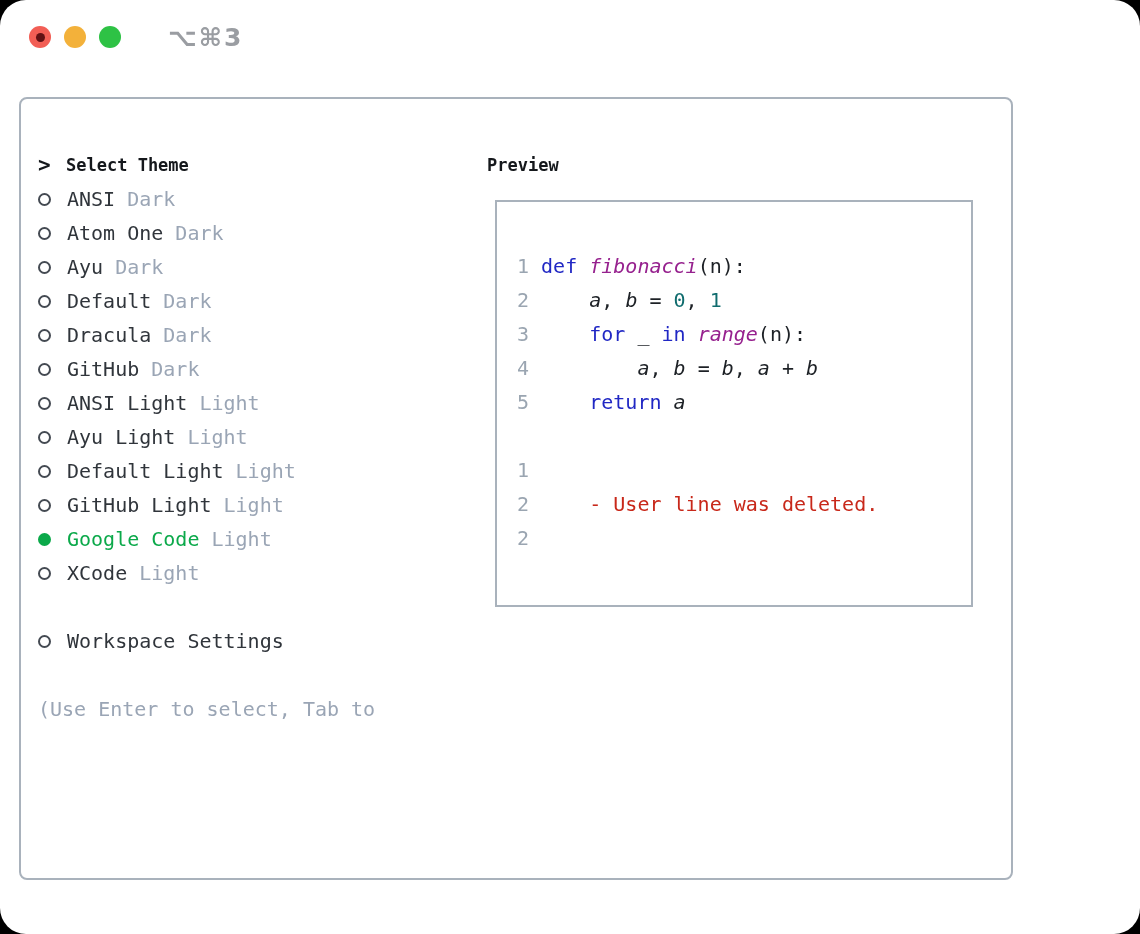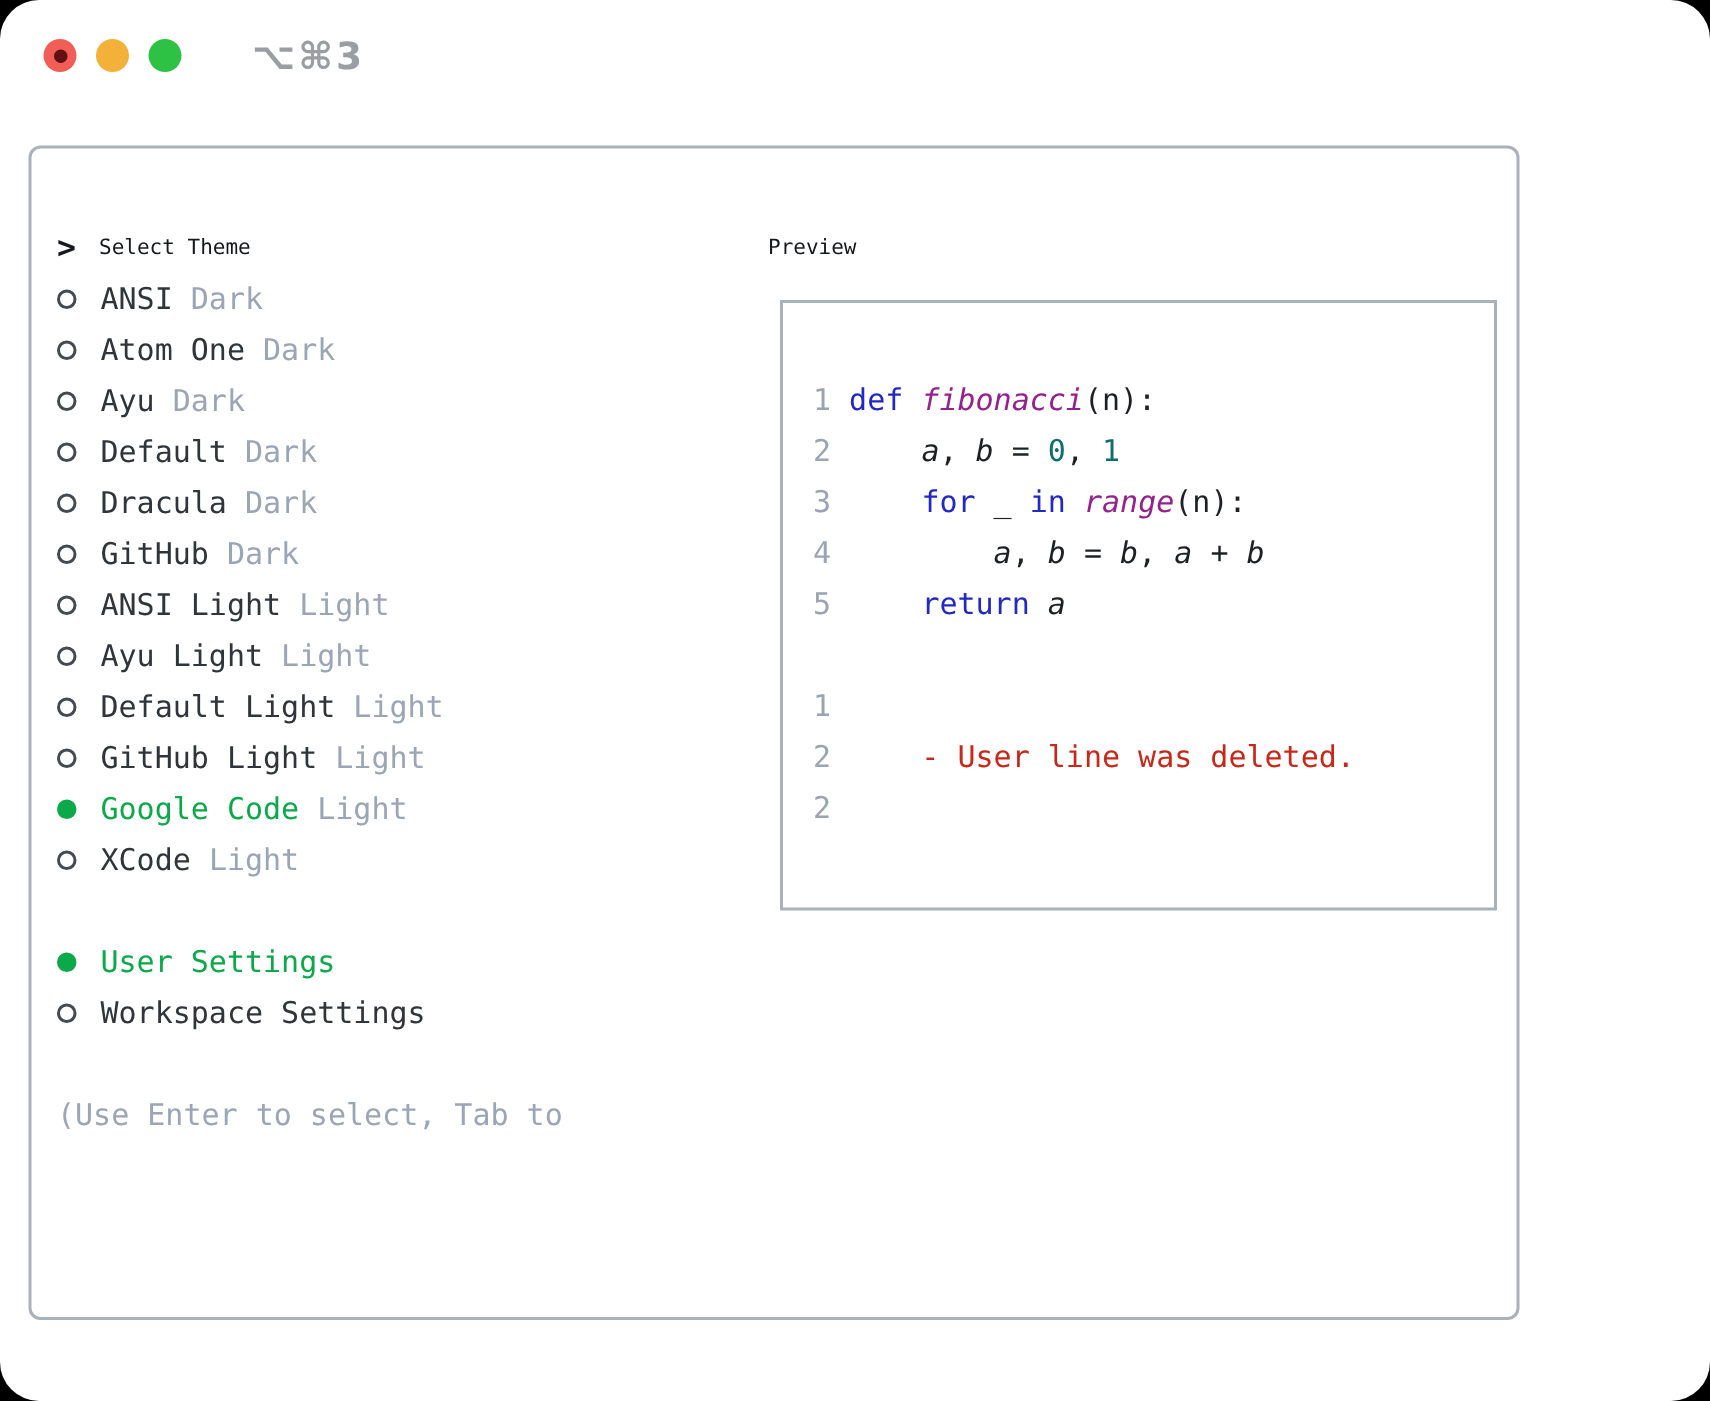--- a/index.html
+++ b/index.html
@@ -22,7 +22,7 @@
   .spacer{height:34px;}
   
   .left{position:absolute;left:17px;top:49px;}
-  .hdr{font-weight:normal;color:var(--dark);font-size:14px;}
+  .hdr{font-weight:bold;color:var(--dark);font-size:17px;}
   .caret{font-weight:bold;color:var(--dark);font-size:21px;width:28px;flex:none;}
   .bullet{width:9px;height:9px;border:2.5px solid #444a52;border-radius:50%;margin-right:16px;flex:none;}
   .bullet.sel{background:var(--green);border-color:var(--green);}

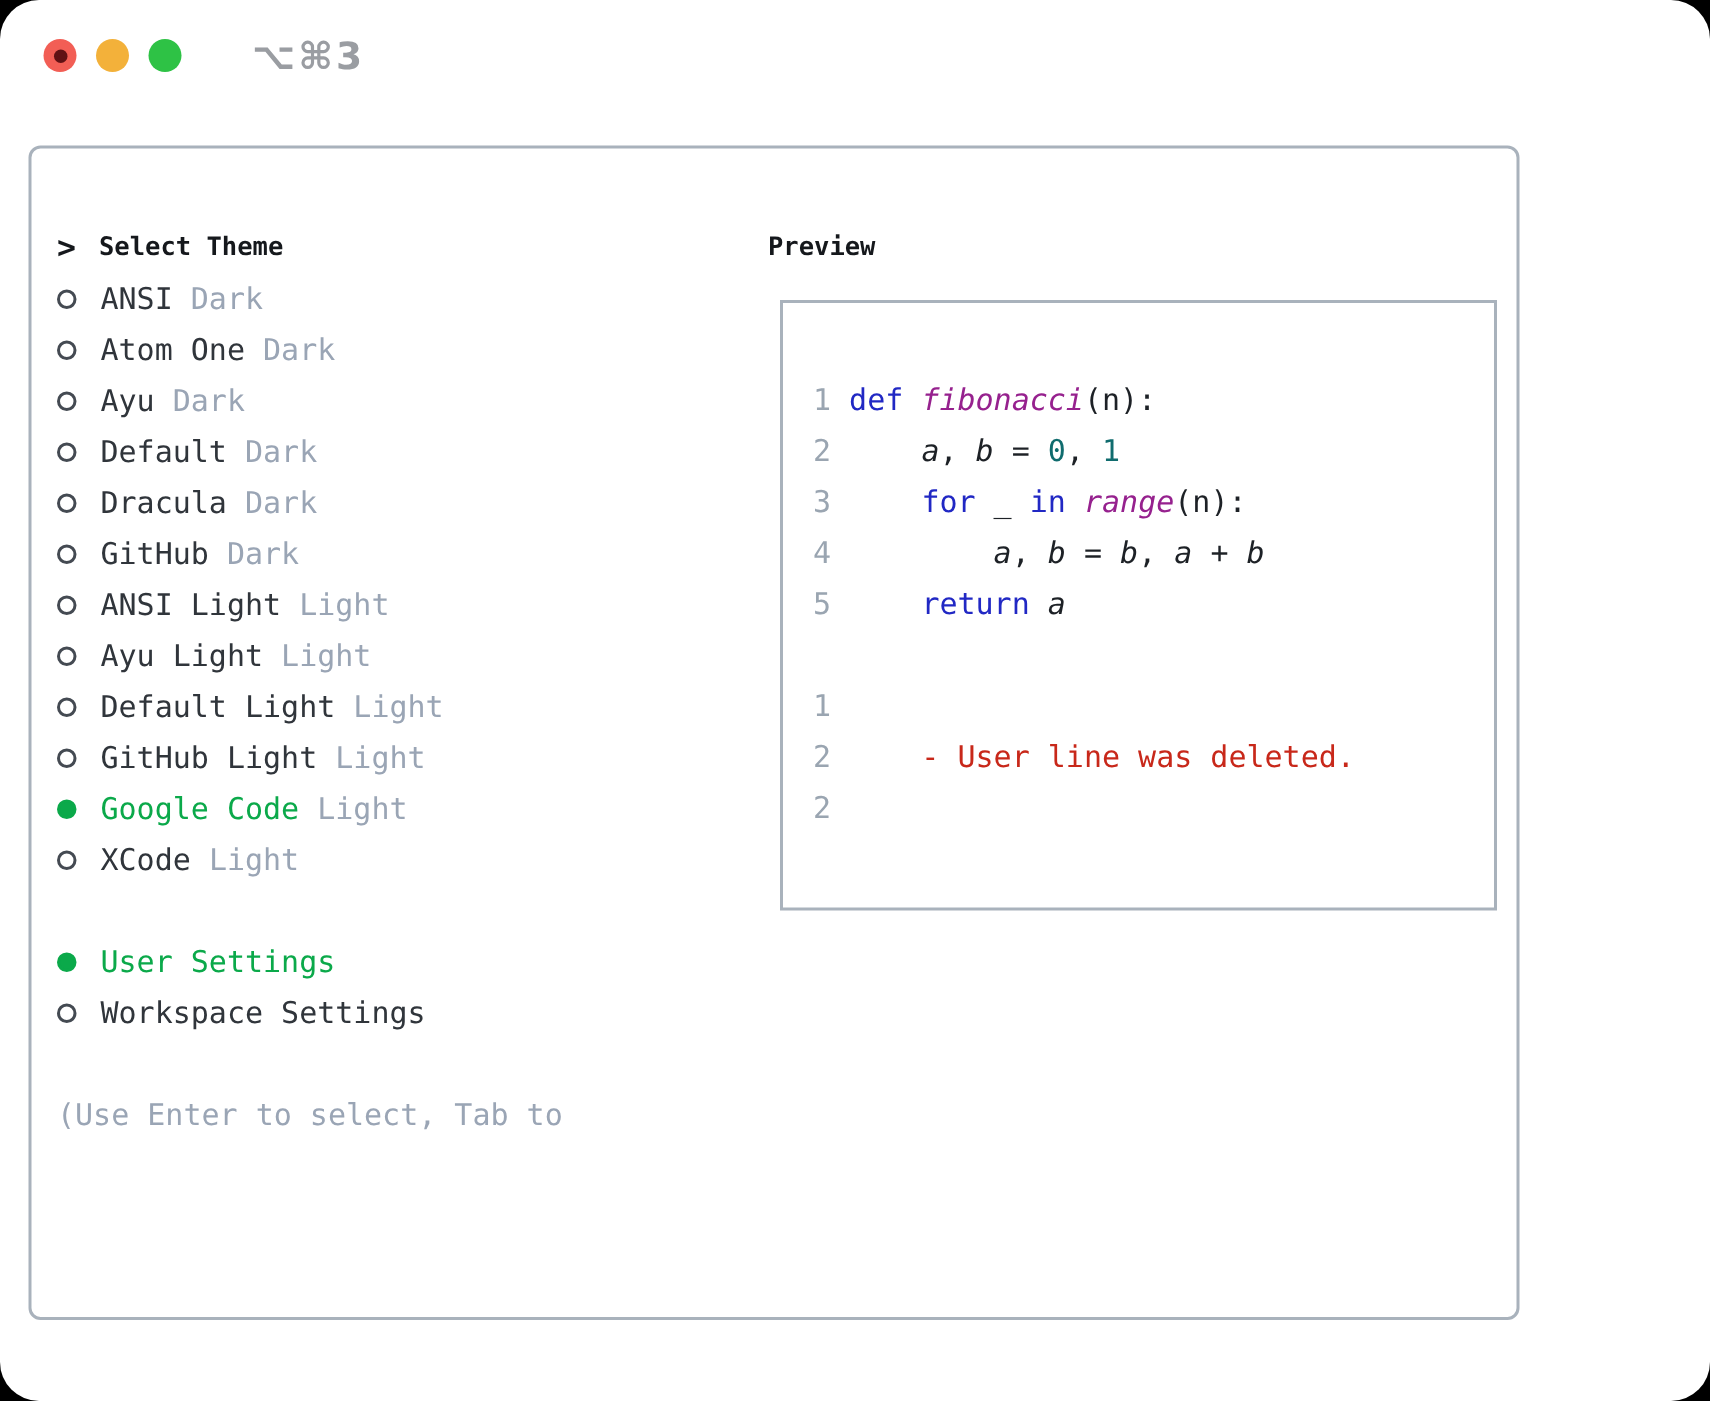--- a/index.html
+++ b/index.html
@@ -32,7 +32,7 @@
   .apply-hdr{padding-left:28px;color:var(--dark);}
   .help{color:var(--muted);}
   
-  .rightcol{position:absolute;left:491px;top:49px;}
+  .rightcol{position:absolute;left:466px;top:49px;}
   .pbox{margin-top:18px;margin-left:8px;width:478px;height:407px;box-sizing:border-box;
         border:2px solid var(--border);padding:47px 0 0 20px;overflow:hidden;background:#fff;}
   .ln{color:var(--ln);display:inline-block;margin-right:1ch;}

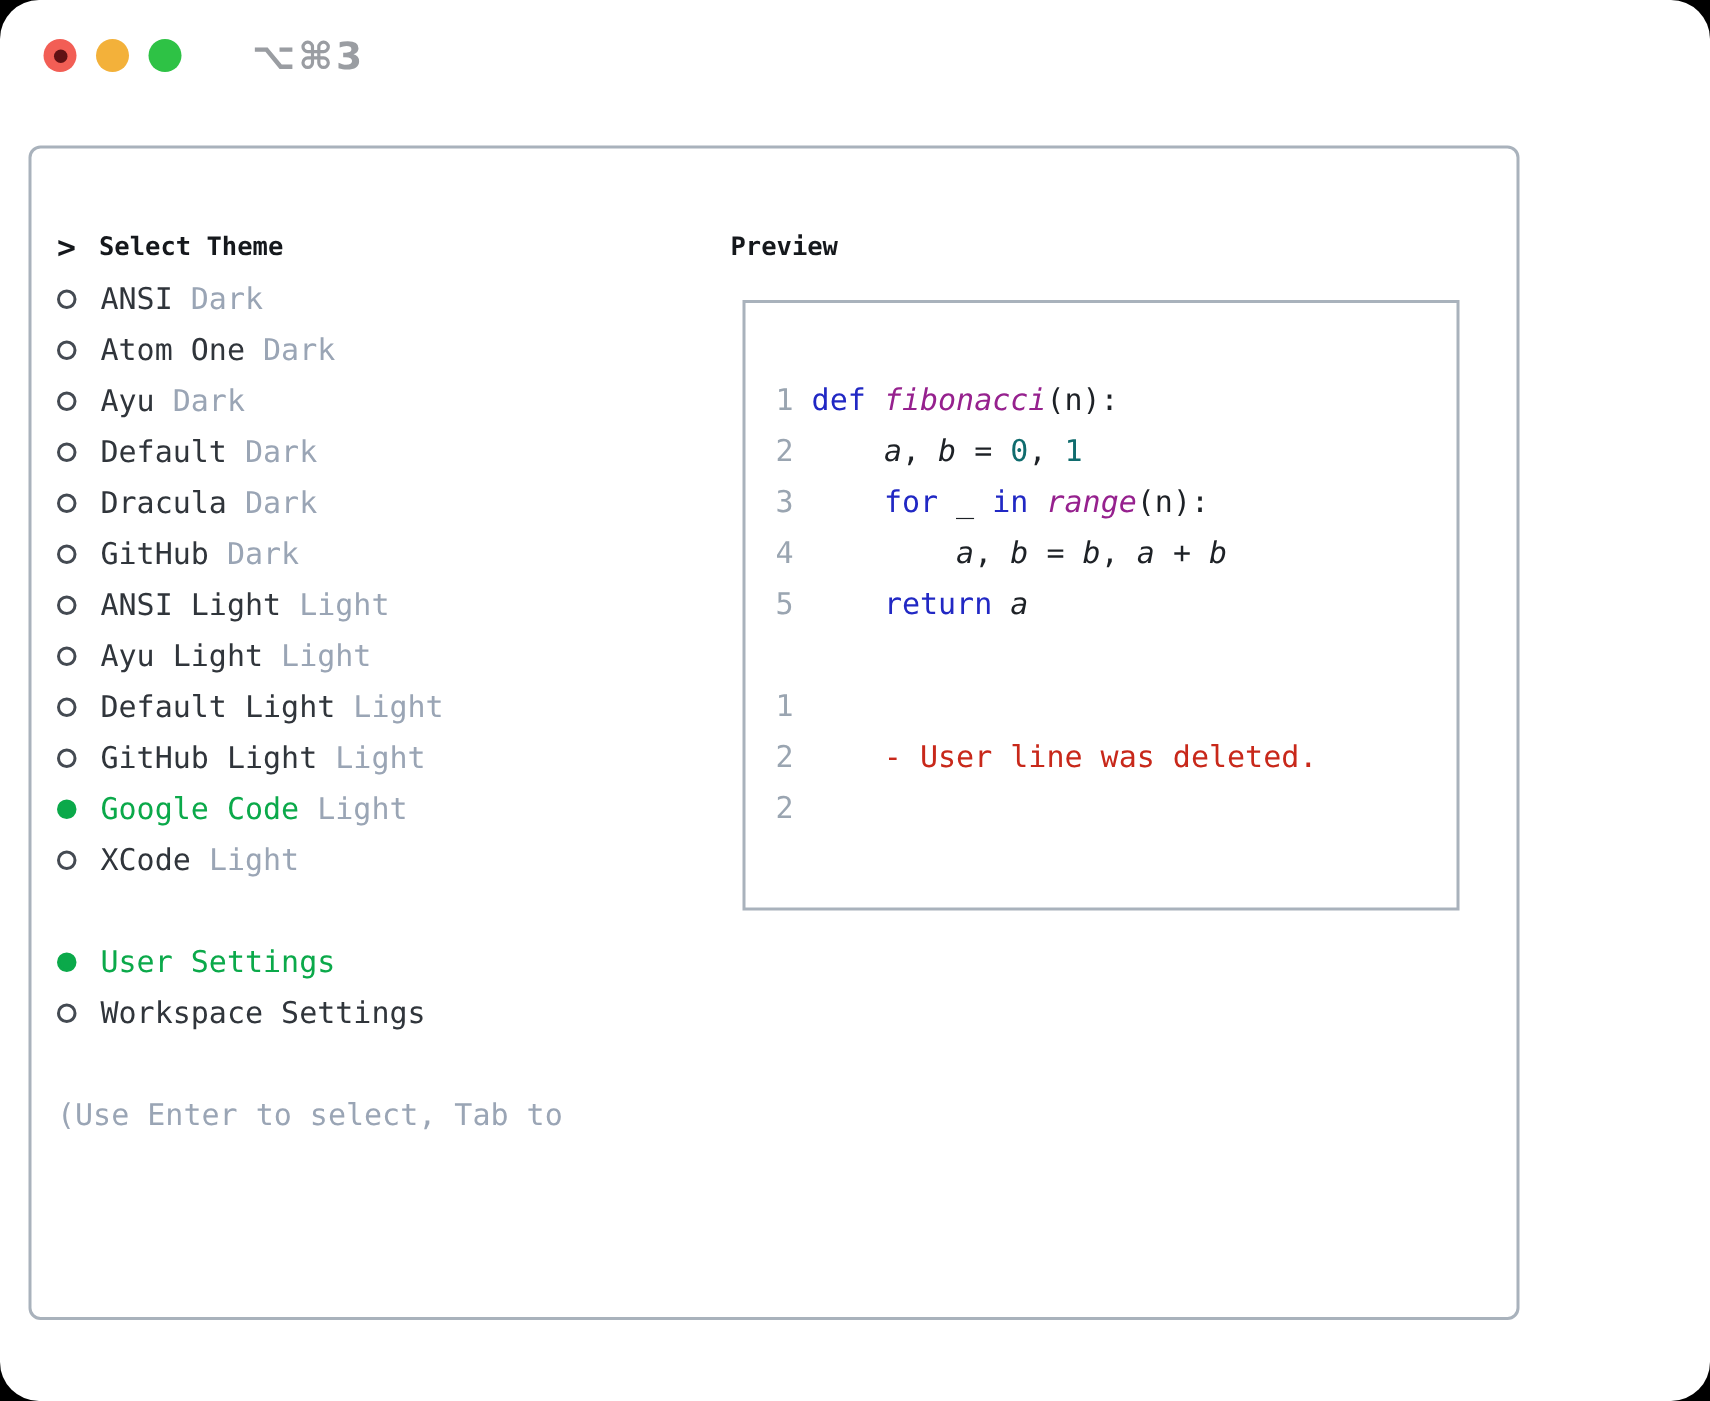--- a/index.html
+++ b/index.html
@@ -83,7 +83,6 @@
         </div>
       <div class="spacer"></div>
       <div id="apply-list">
-          <div class="row"><span class="bullet sel"></span><span class="iname selname">User Settings</span></div>
           <div class="row"><span class="bullet"></span><span class="iname">Workspace Settings</span></div>
         </div>
       <div class="spacer"></div>

